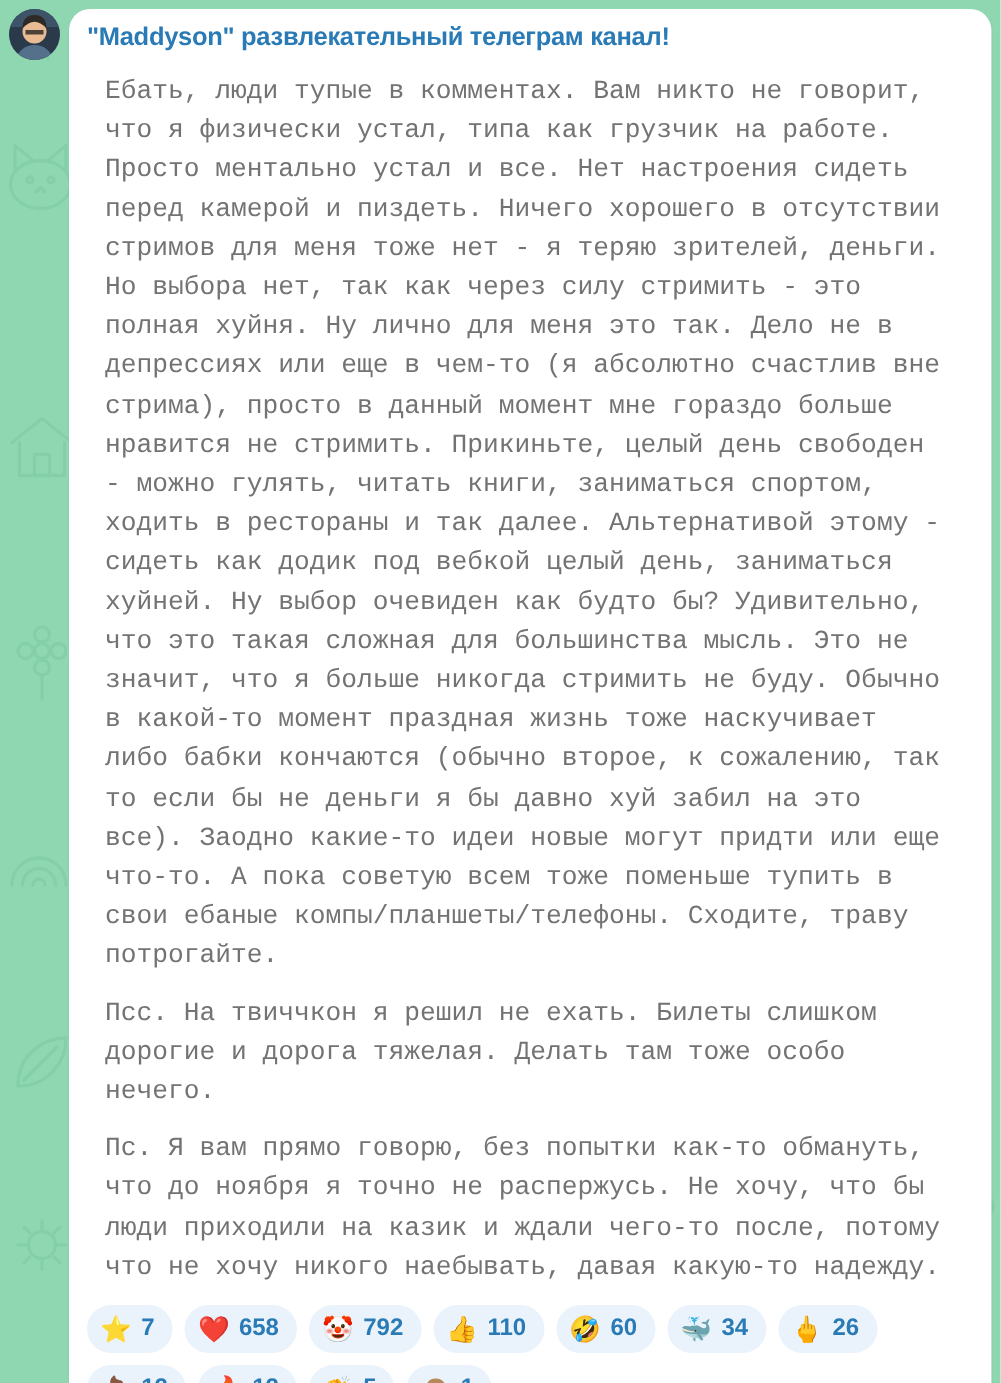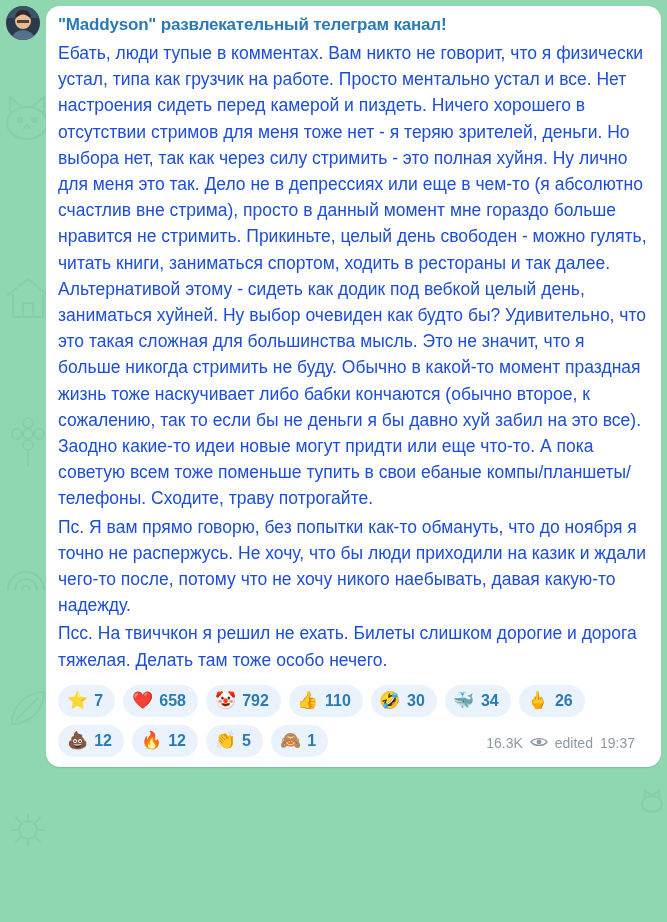--- a/index.html
+++ b/index.html
@@ -50,12 +50,13 @@
     letter-spacing: -0.2px;
   }
   .msg-text {
-    color: #1d4ed8;
+    color: #737373;
     font-size: 17.5px;
     line-height: 26.2px;
     white-space: pre-wrap;
-    margin: 0;
+    margin: 12px;
     word-wrap: break-word;
+    font-family: Liberation Mono, monospace;
   }
   .msg-text + .msg-text { margin-top: 2px; }
   

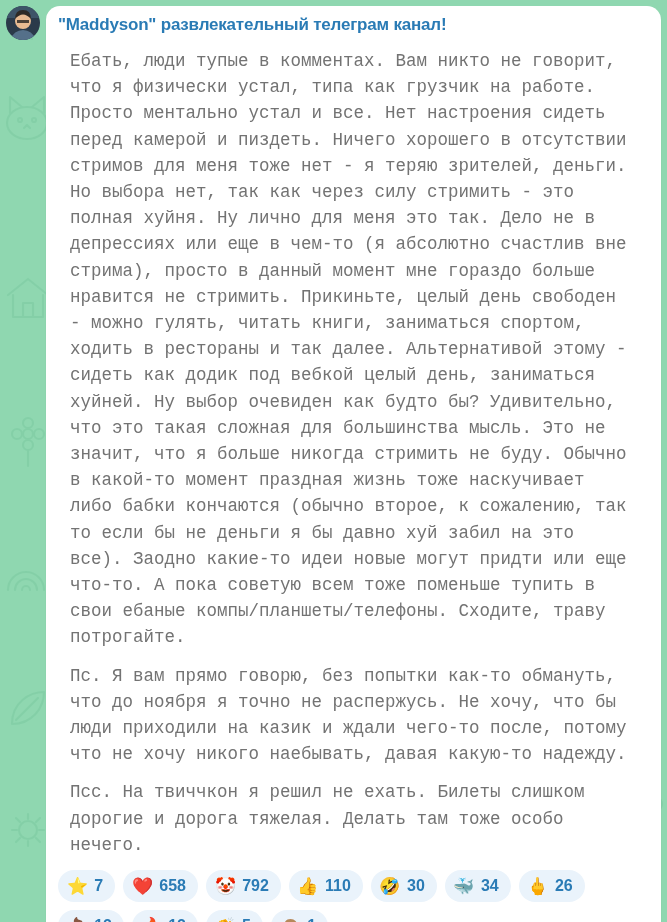--- a/index.html
+++ b/index.html
@@ -181,8 +181,8 @@
   <div class="channel-title">"Maddyson" развлекательный телеграм канал!</div>
 
   <div class="msg-text">Ебать, люди тупые в комментах. Вам никто не говорит, что я физически устал, типа как грузчик на работе. Просто ментально устал и все. Нет настроения сидеть перед камерой и пиздеть. Ничего хорошего в отсутствии стримов для меня тоже нет - я теряю зрителей, деньги. Но выбора нет, так как через силу стримить - это полная хуйня. Ну лично для меня это так. Дело не в депрессиях или еще в чем-то (я абсолютно счастлив вне стрима), просто в данный момент мне гораздо больше нравится не стримить. Прикиньте, целый день свободен - можно гулять, читать книги, заниматься спортом, ходить в рестораны и так далее. Альтернативой этому - сидеть как додик под вебкой целый день, заниматься хуйней. Ну выбор очевиден как будто бы? Удивительно, что это такая сложная для большинства мысль. Это не значит, что я больше никогда стримить не буду. Обычно в какой-то момент праздная жизнь тоже наскучивает либо бабки кончаются (обычно второе, к сожалению, так то если бы не деньги я бы давно хуй забил на это все). Заодно какие-то идеи новые могут придти или еще что-то. А пока советую всем тоже поменьше тупить в свои ебаные компы/планшеты/телефоны. Сходите, траву потрогайте.</div>
+  <div class="msg-text">Псс. На твиччкон я решил не ехать. Билеты слишком дорогие и дорога тяжелая. Делать там тоже особо нечего.</div>
   <div class="msg-text">Пс. Я вам прямо говорю, без попытки как-то обмануть, что до ноября я точно не распержусь. Не хочу, что бы люди приходили на казик и ждали чего-то после, потому что не хочу никого наебывать, давая какую-то надежду.</div>
-  <div class="msg-text">Псс. На твиччкон я решил не ехать. Билеты слишком дорогие и дорога тяжелая. Делать там тоже особо нечего.</div>
 
   <div id="reaction-row-wrap">
     <div id="reactions">

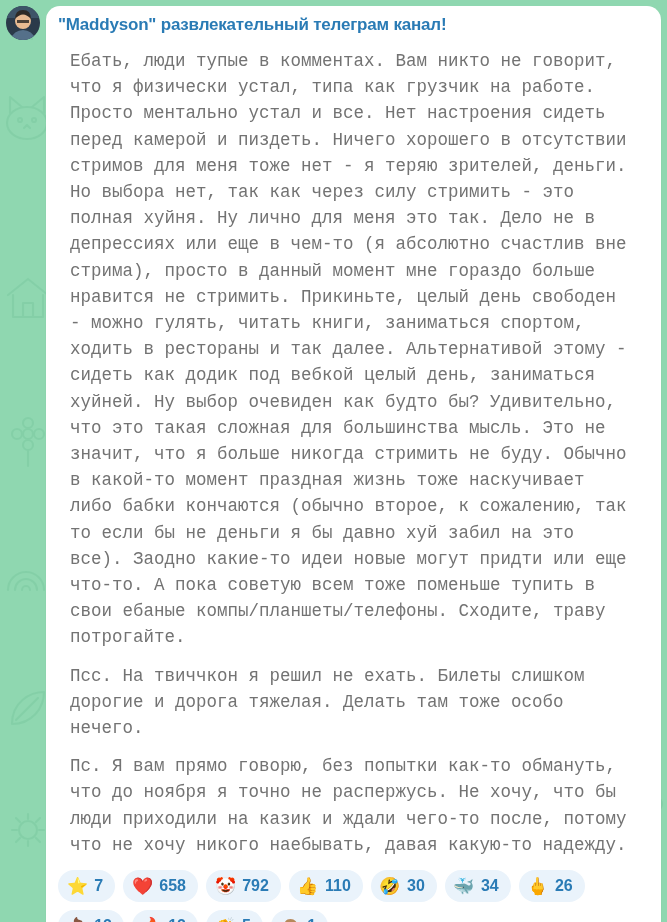--- a/index.html
+++ b/index.html
@@ -204,7 +204,7 @@
       </div>
       <div class="reaction">
         <span class="emo">🤣</span>
-        <span>30</span>
+        <span>60</span>
       </div>
       <div class="reaction">
         <span class="emo">🐳</span>

